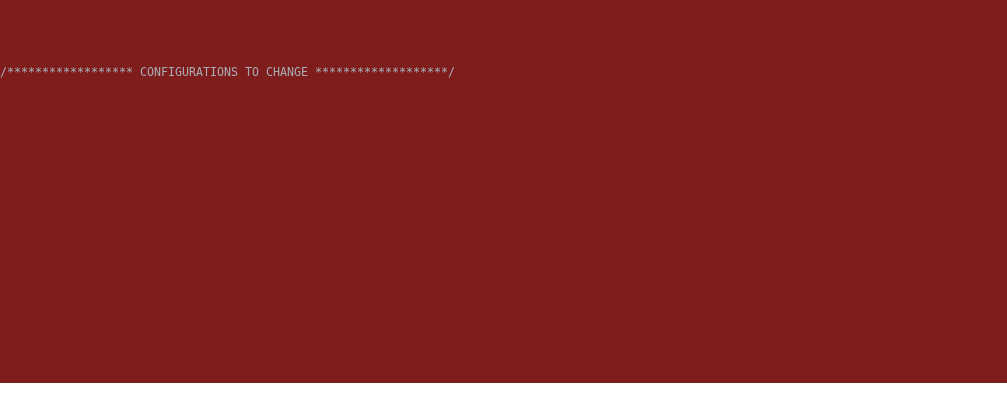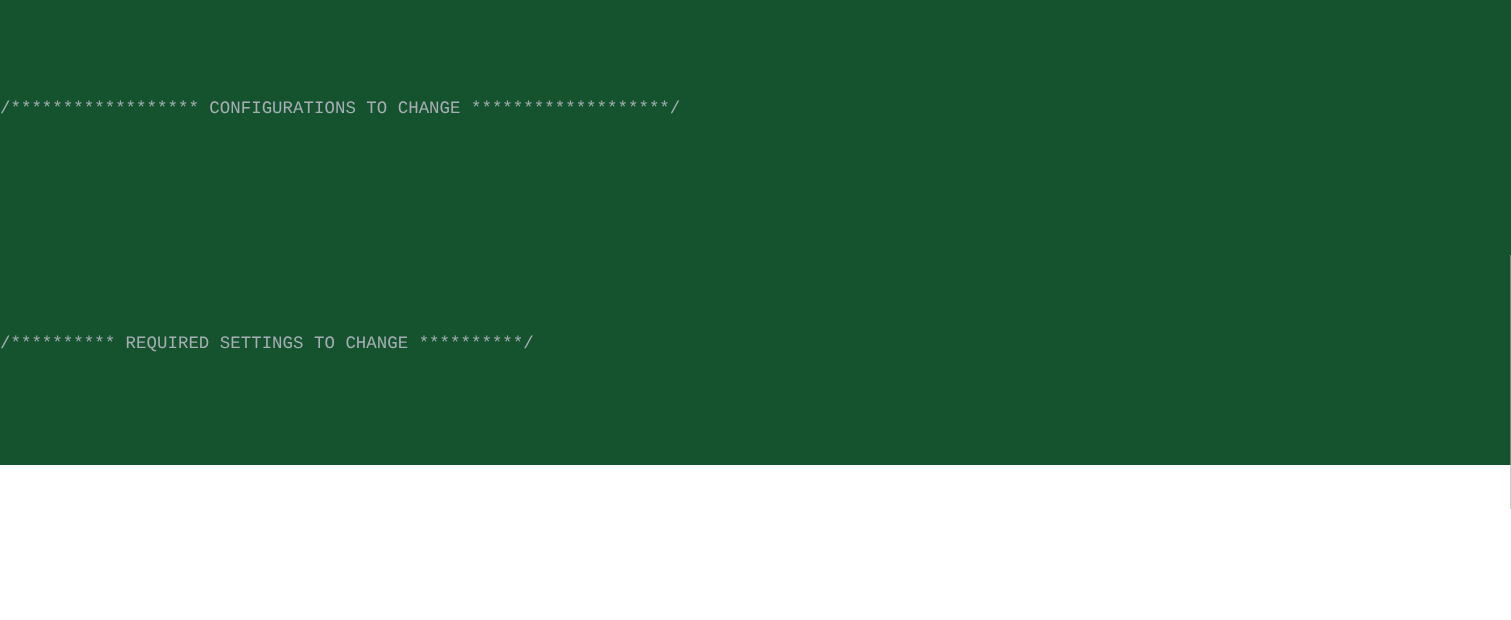--- a/index.html
+++ b/index.html
@@ -16,10 +16,9 @@
   #editor {
     position: relative;
     width: 1007px;
-    height: 310px;
-    background: #14532d;
+    height: 383px;
+    background: #7f1d1d;
     overflow: hidden;
-    font-family: Liberation Mono, monospace;
   }
   .code {
     position: absolute;

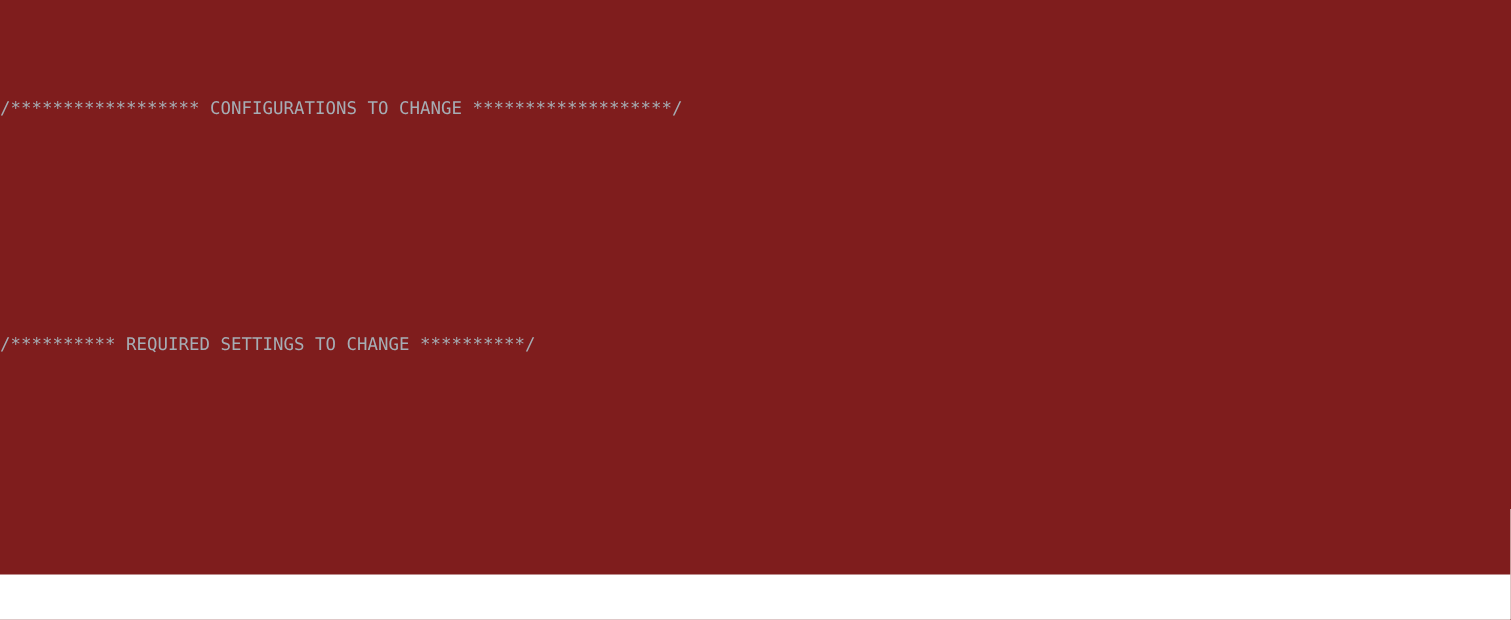--- a/index.html
+++ b/index.html
@@ -52,7 +52,6 @@
     <div class="line">&nbsp;</div>
 
     
-    <div class="line"><span class="cmt">/********** REQUIRED SETTINGS TO CHANGE **********/</span></div>
 
     
     <div class="line">&nbsp;</div>

